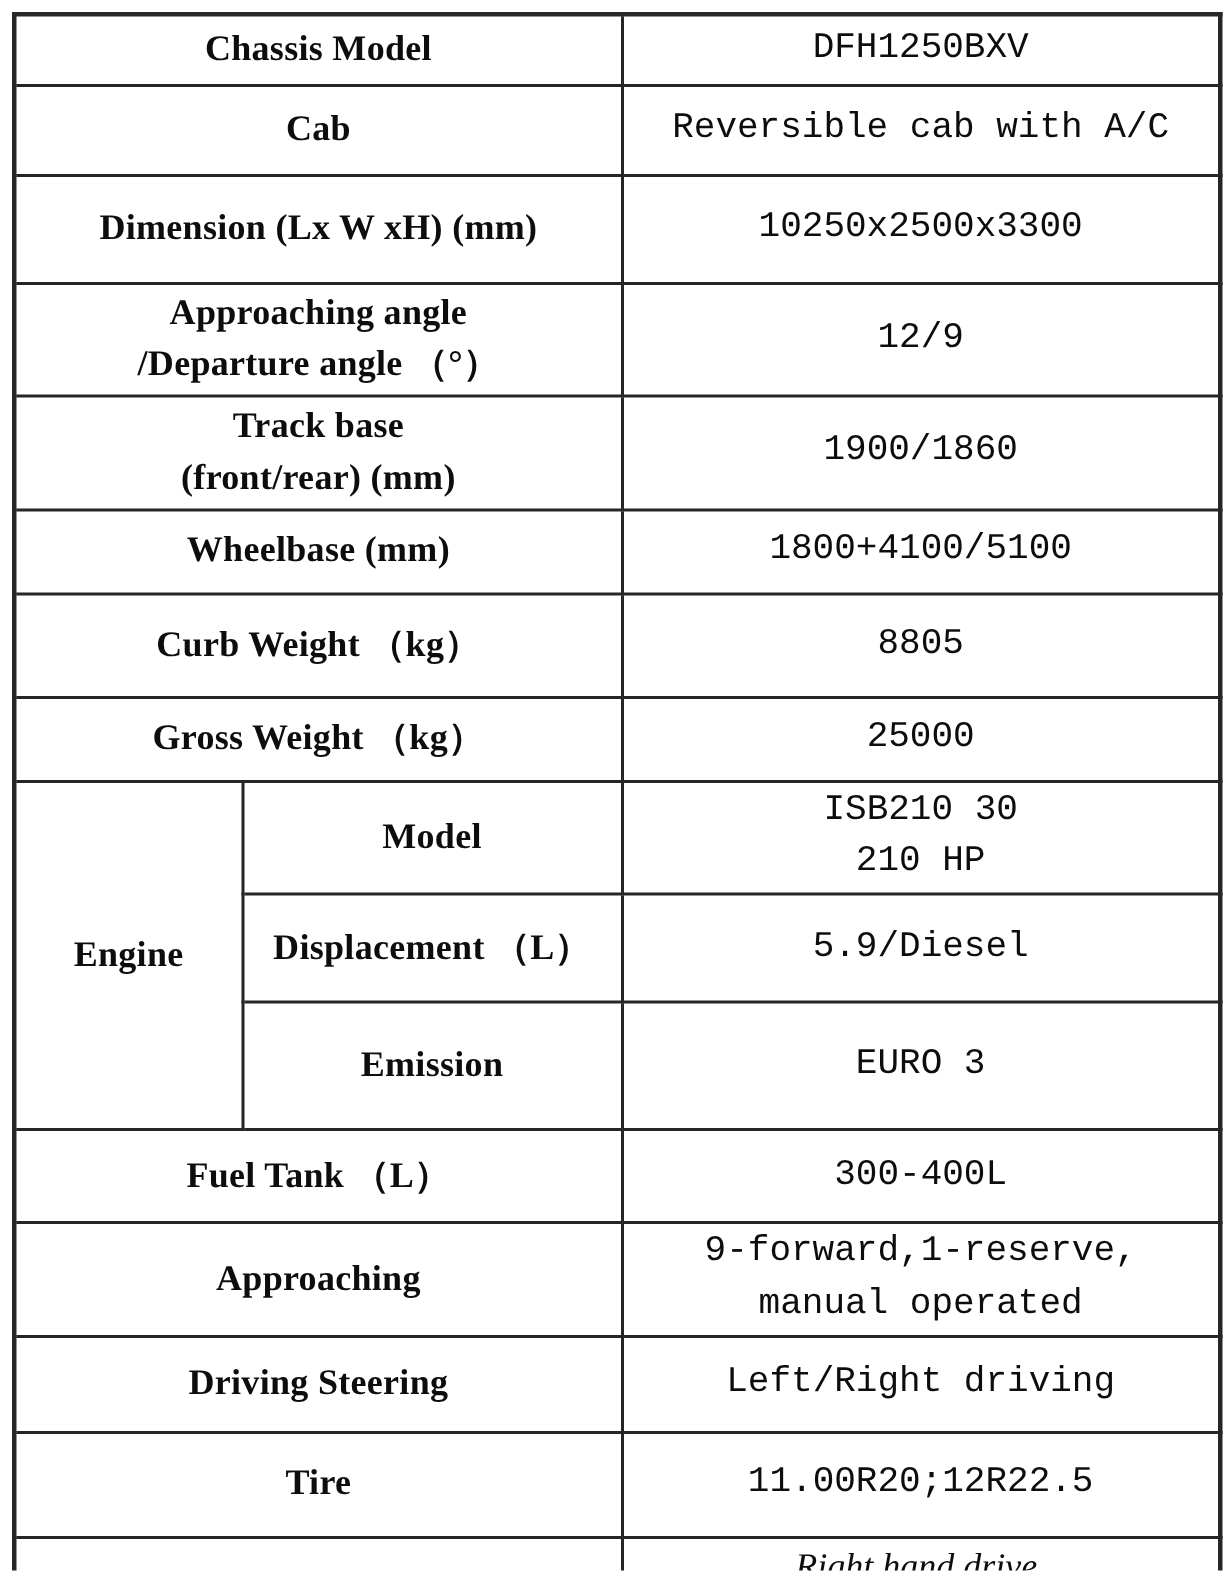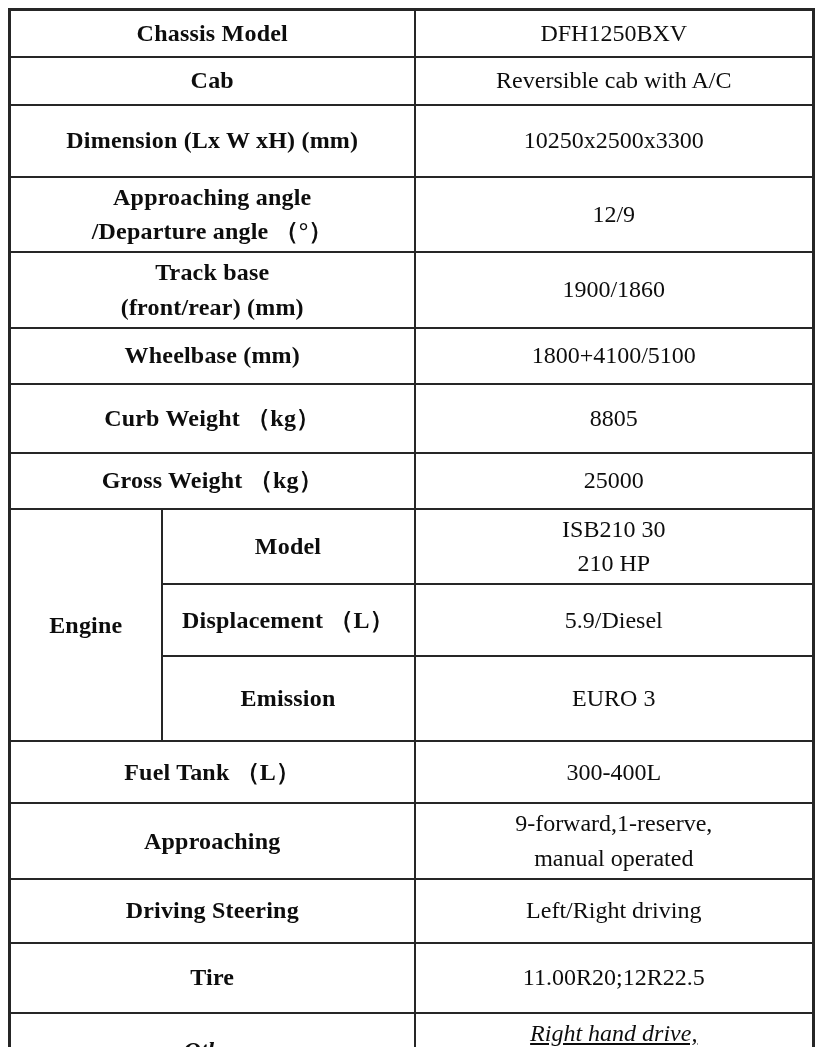--- a/index.html
+++ b/index.html
@@ -40,6 +40,7 @@
   }
   td.val {
     font-weight: 400;
+    font-family: Liberation Mono, monospace;
   }
   td.italic-lbl {
     font-style: italic;

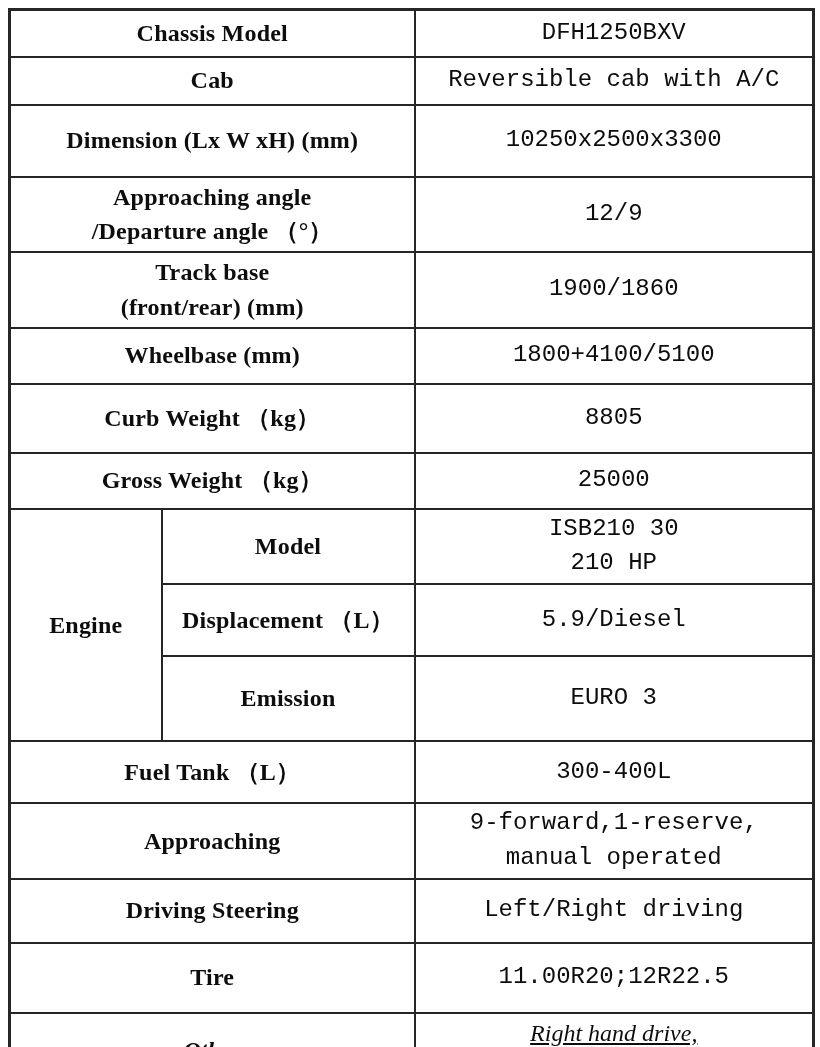--- a/index.html
+++ b/index.html
@@ -66,7 +66,7 @@
       <td class="lbl" colspan="2">Chassis Model</td>
       <td class="val">DFH1250BXV</td>
     </tr>
-    <tr style="height:48px">
+    <tr style="height:60px">
       <td class="lbl" colspan="2">Cab</td>
       <td class="val">Reversible cab with A/C</td>
     </tr>

